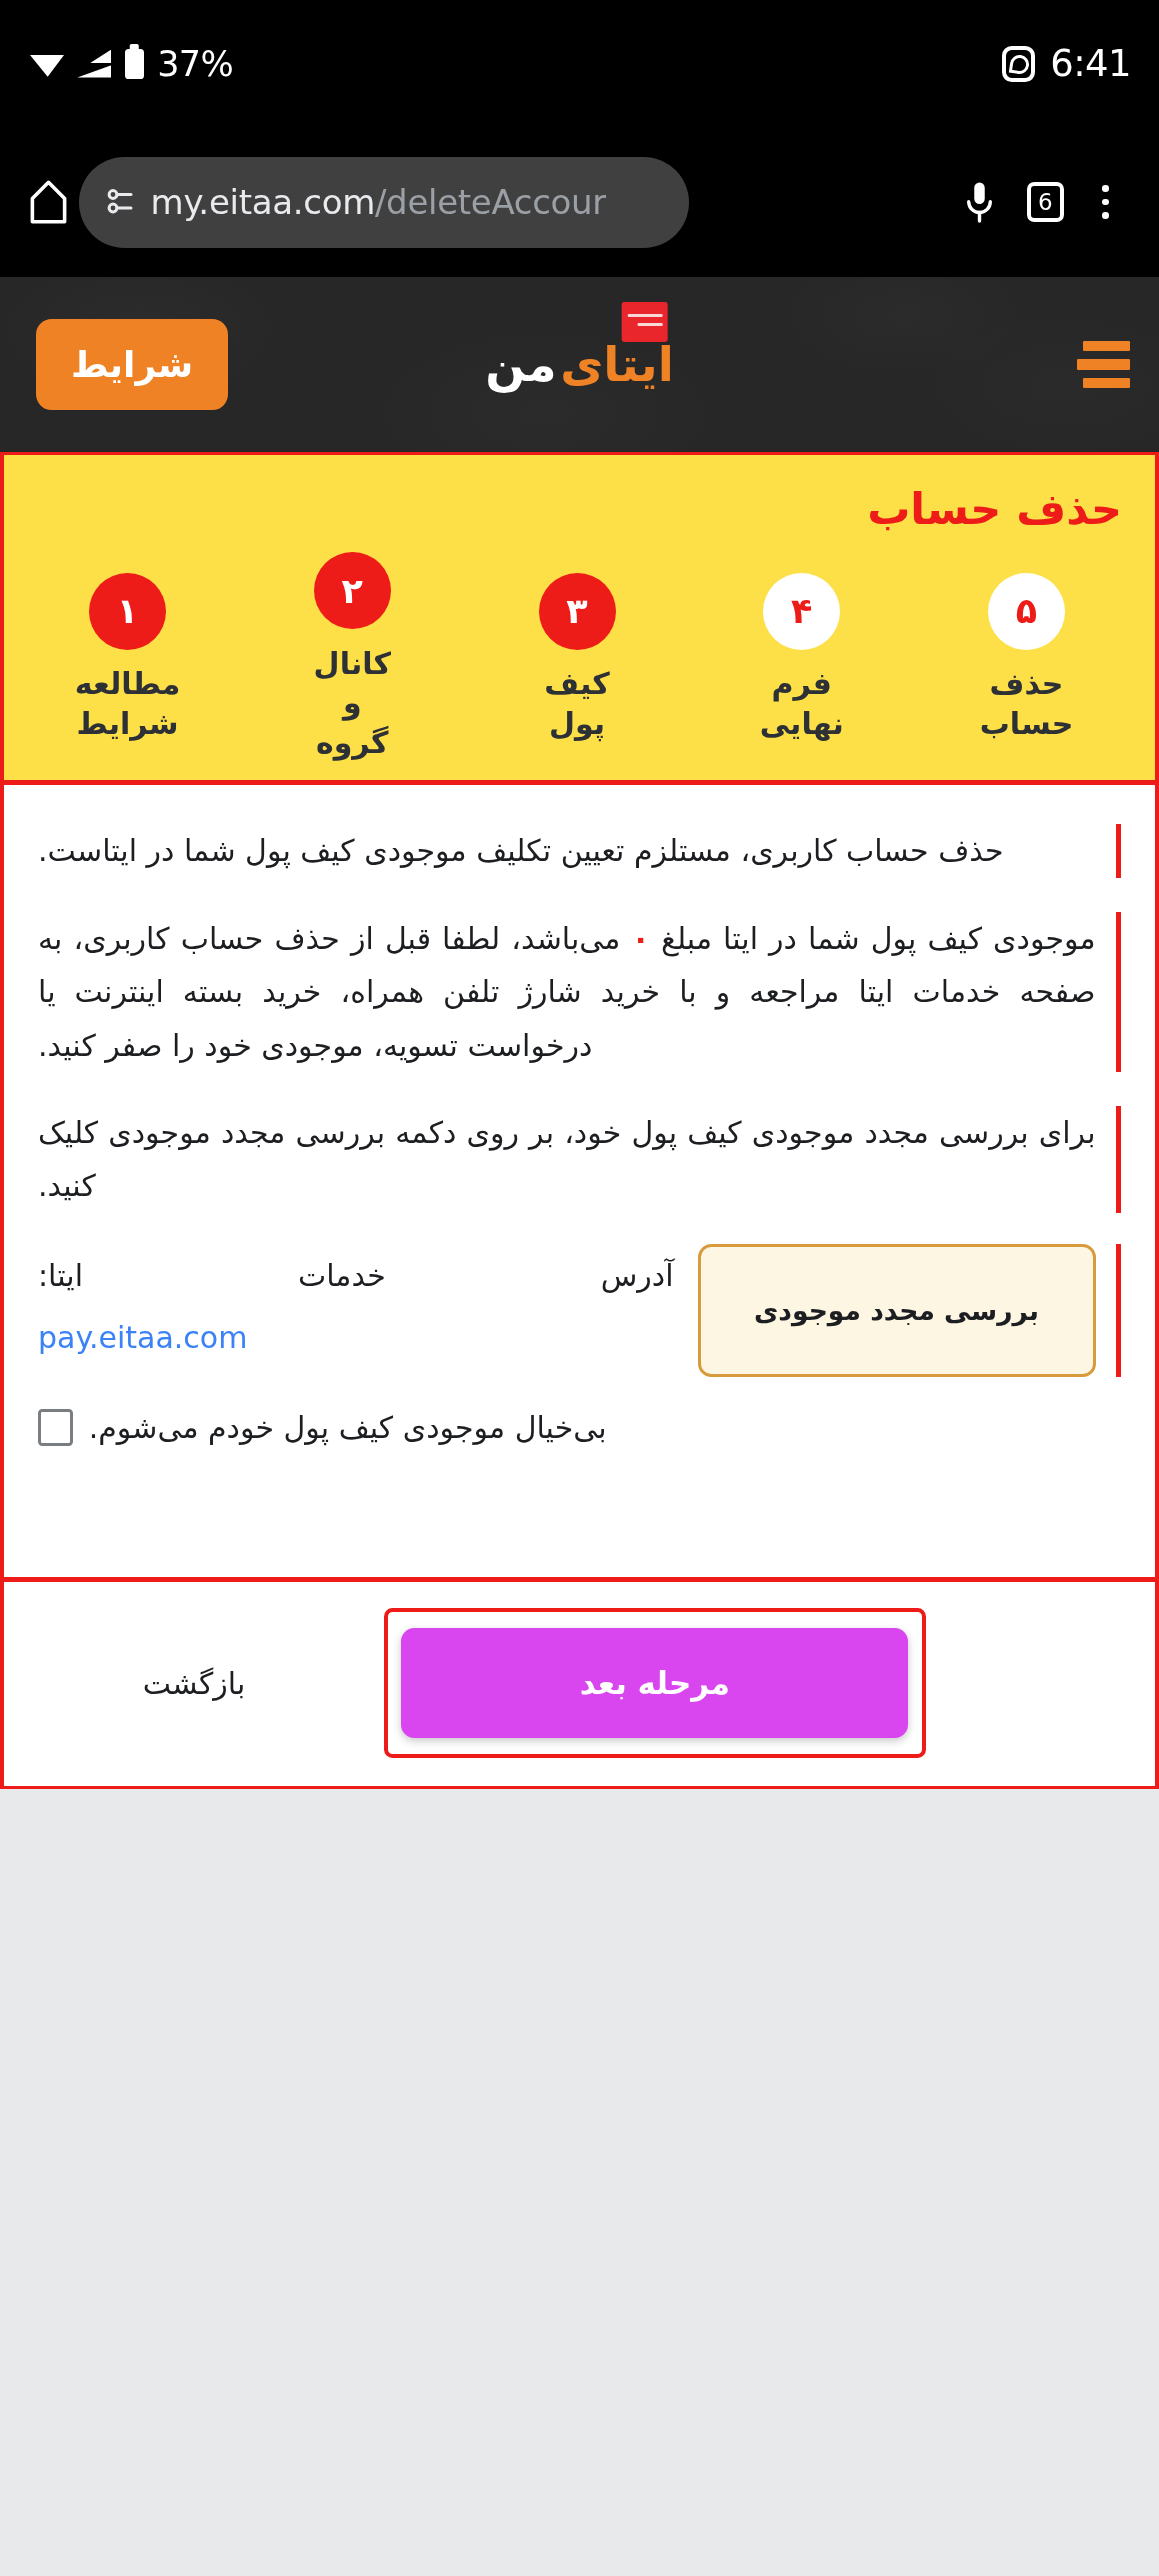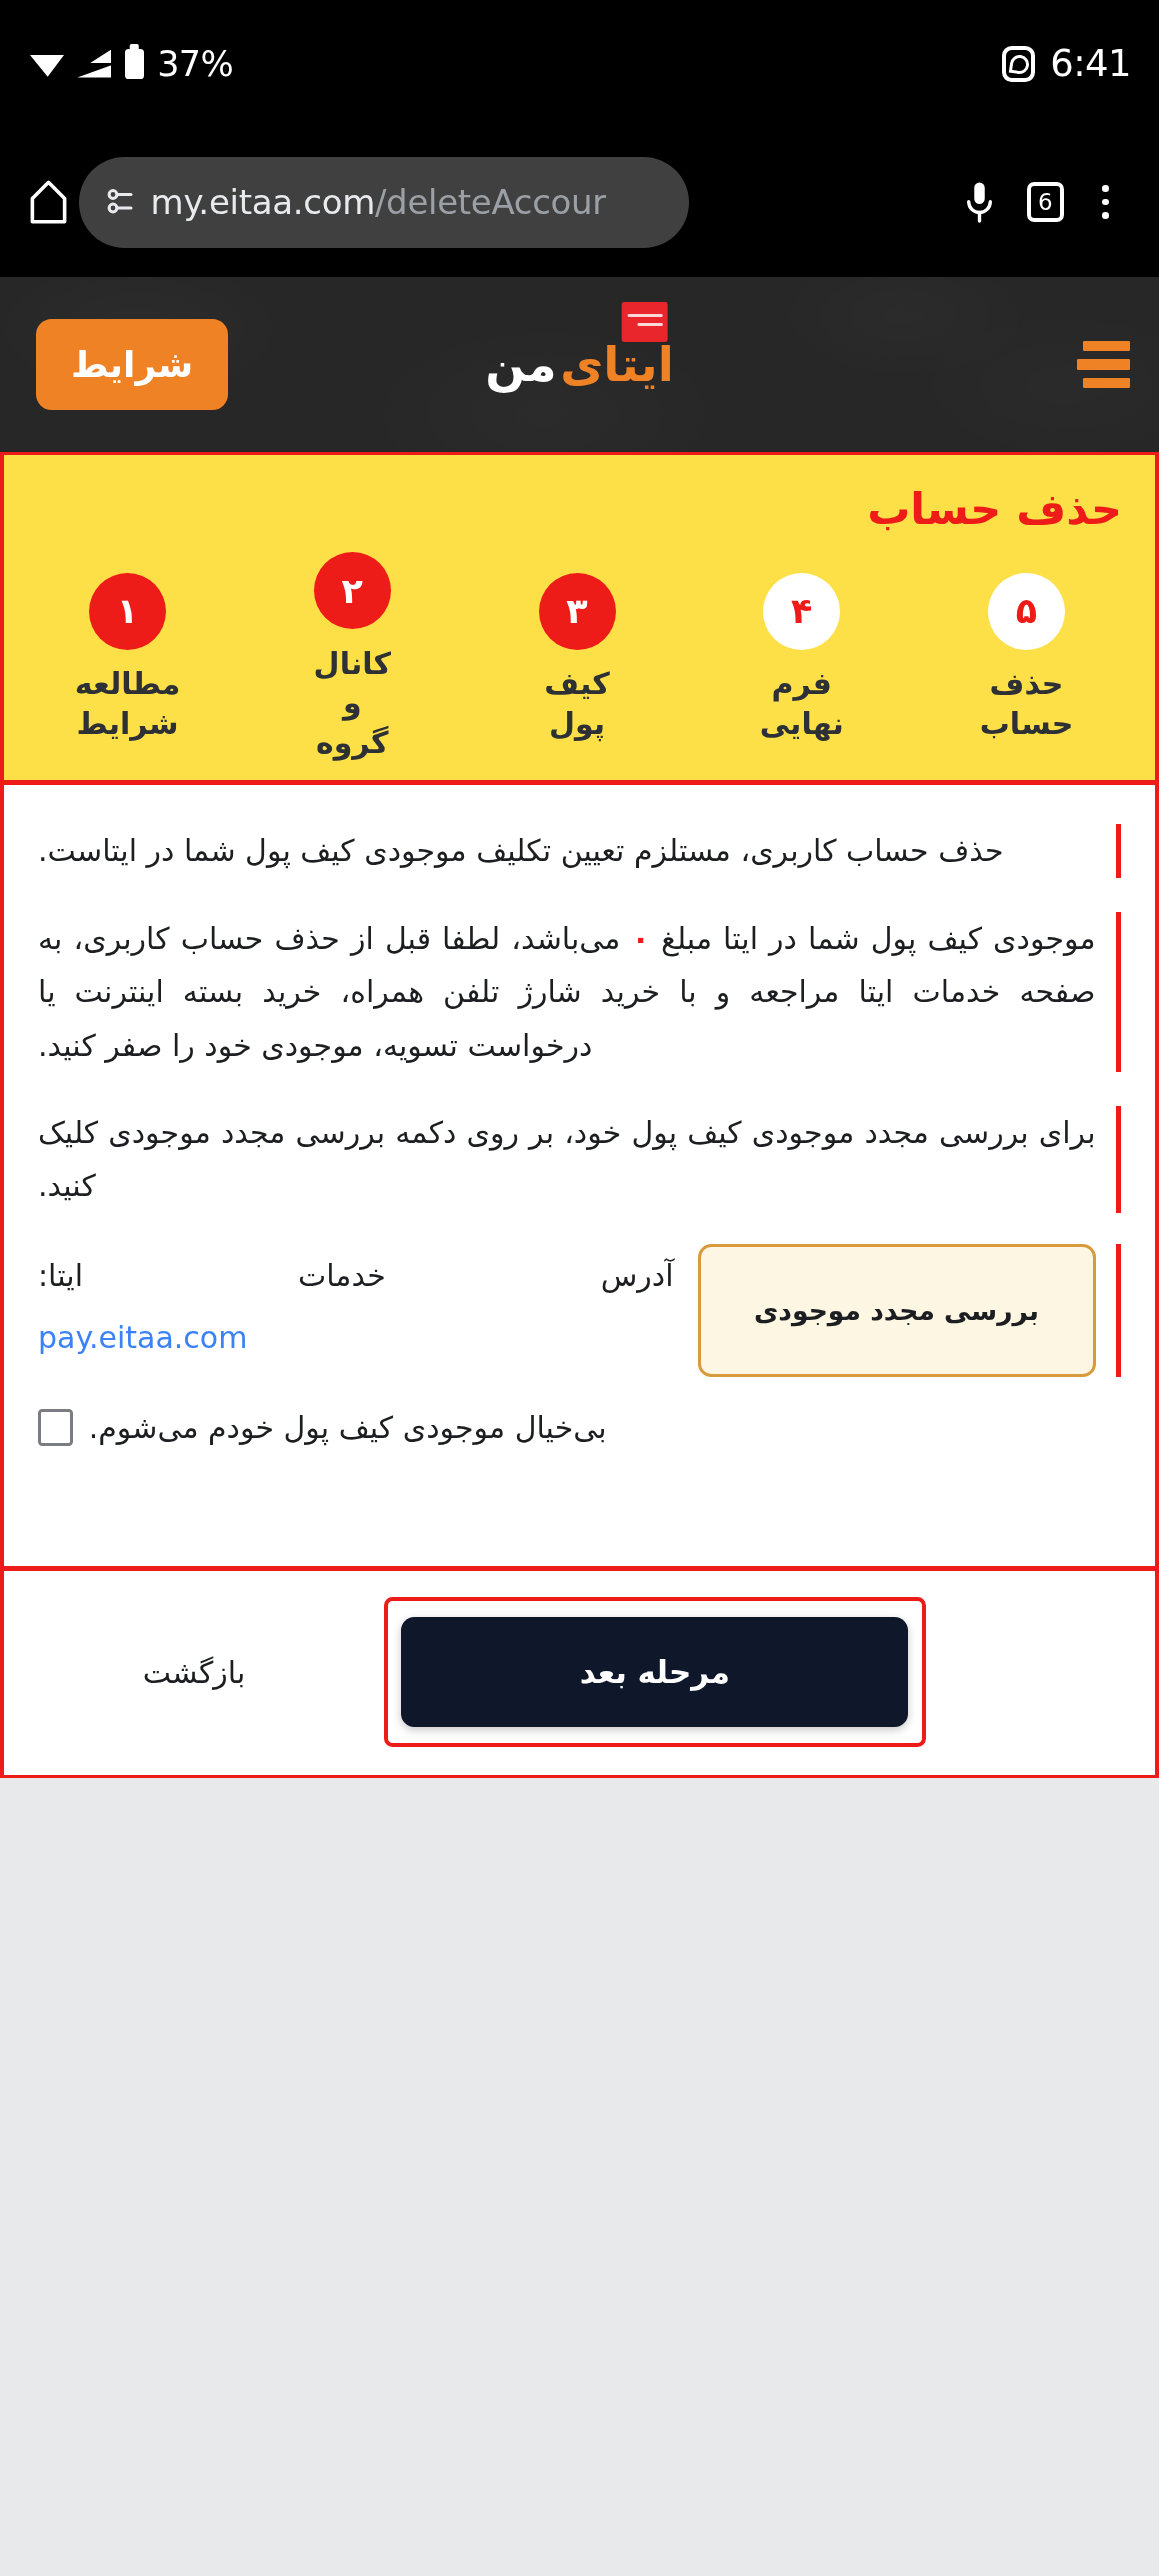--- a/index.html
+++ b/index.html
@@ -423,6 +423,7 @@
     gap: 0;
     padding: 26.6px 0 28px 0;
     position: relative;
+    margin-top: 11px;
   }
   .back-link {
     width: 380px;

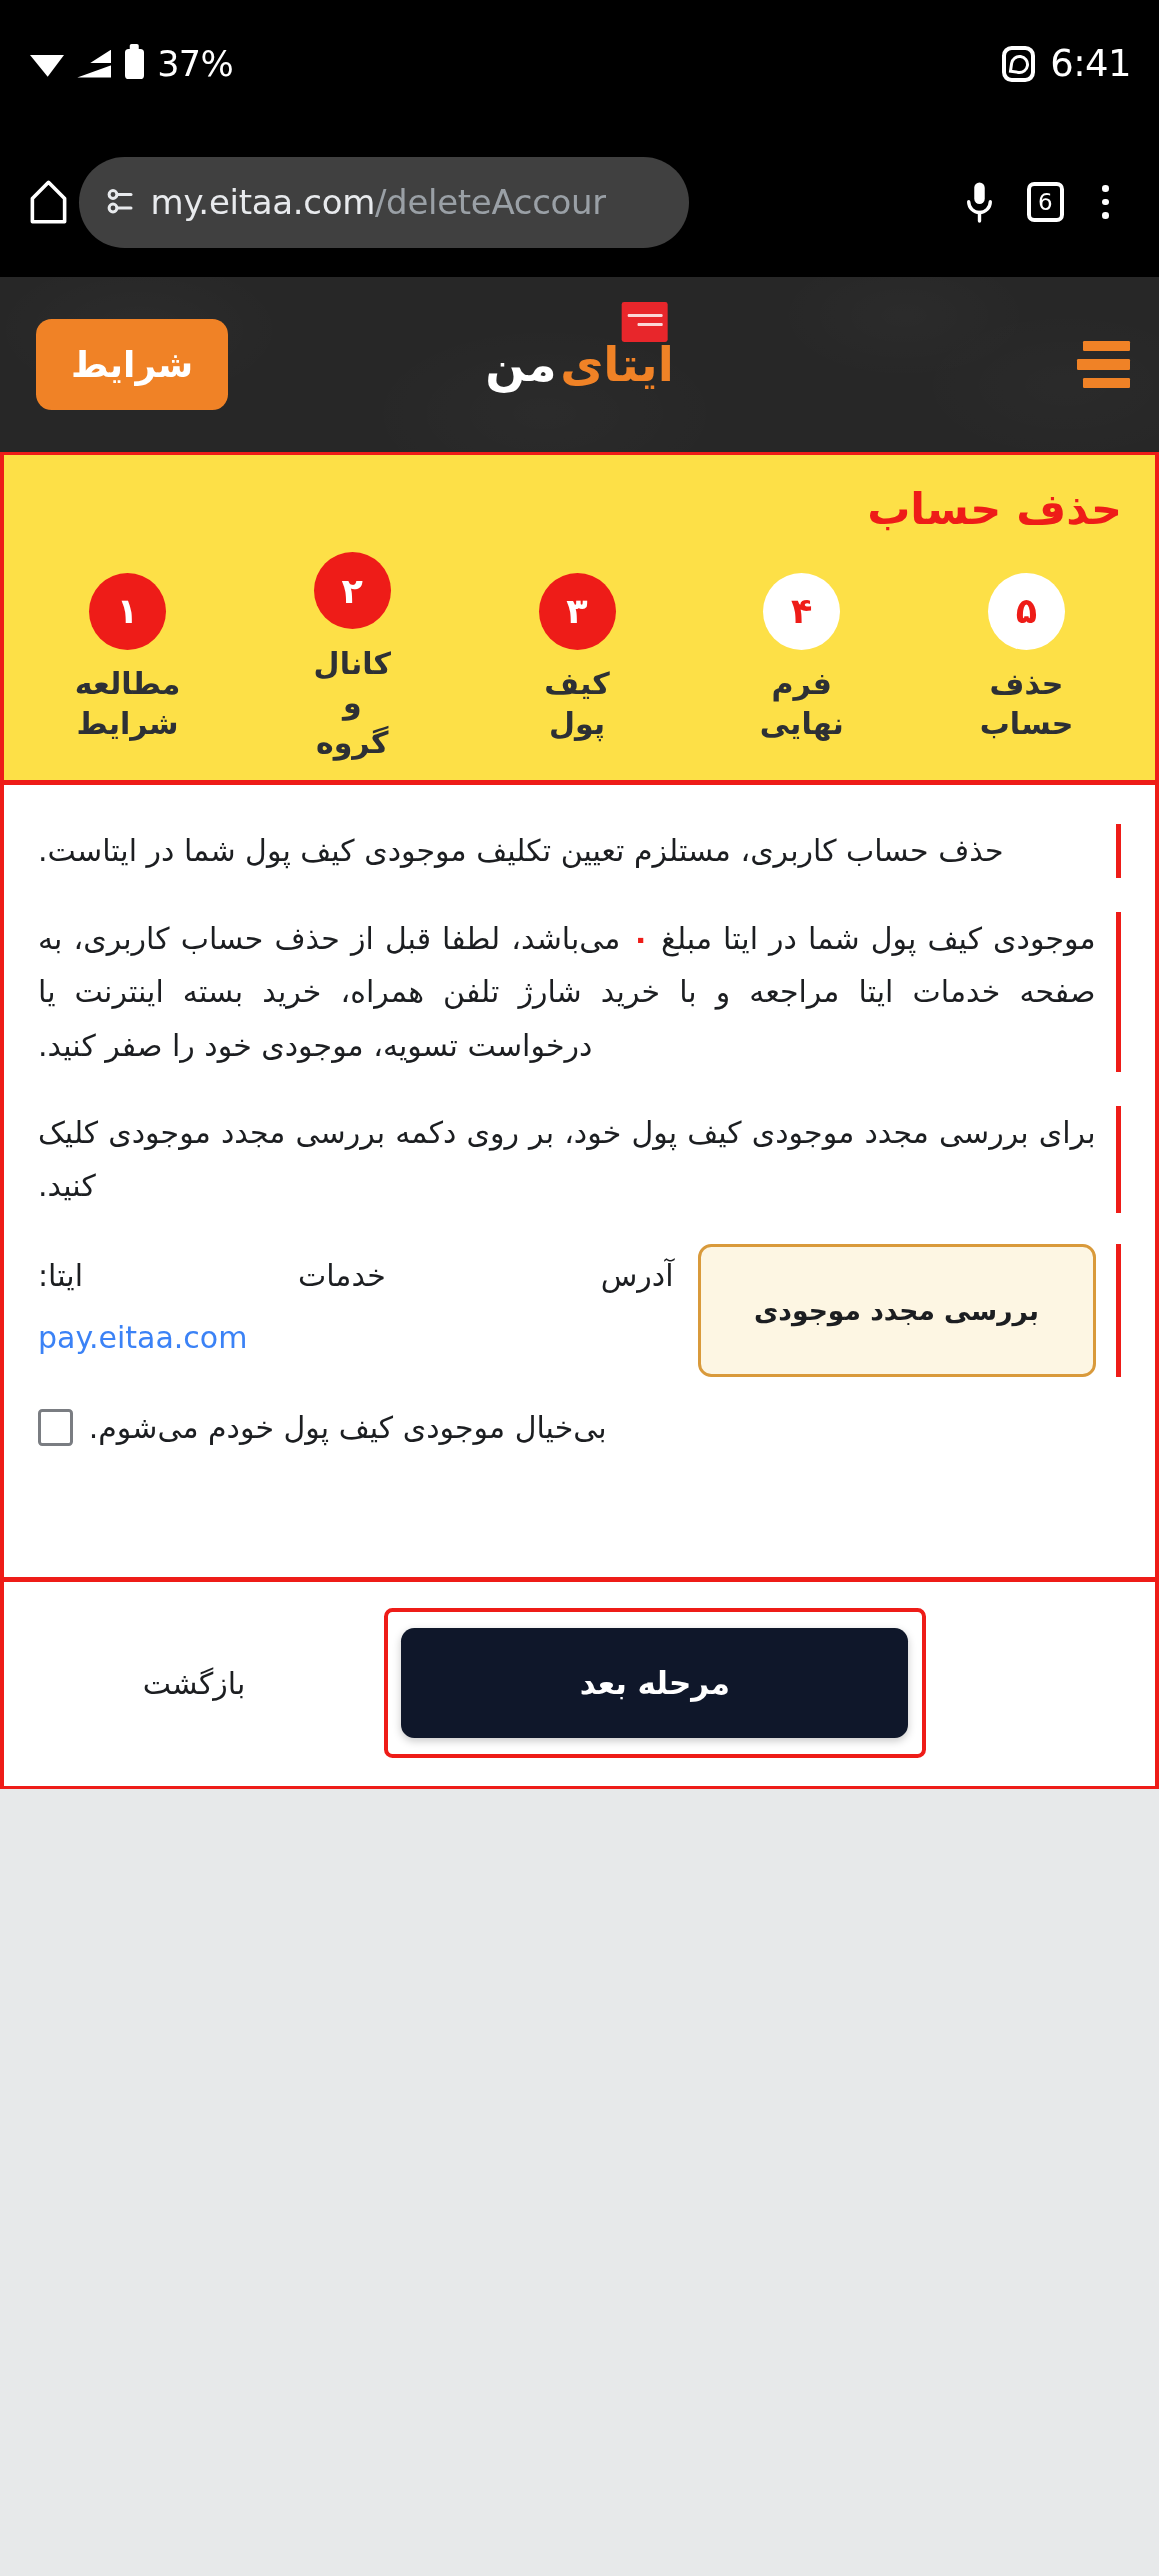--- a/index.html
+++ b/index.html
@@ -445,7 +445,7 @@
   .next-button {
     width: 507px;
     height: 110px;
-    background: #0f172a;
+    background: #d946ef;
     color: #ffffff;
     border: none;
     border-radius: 13.3px;

